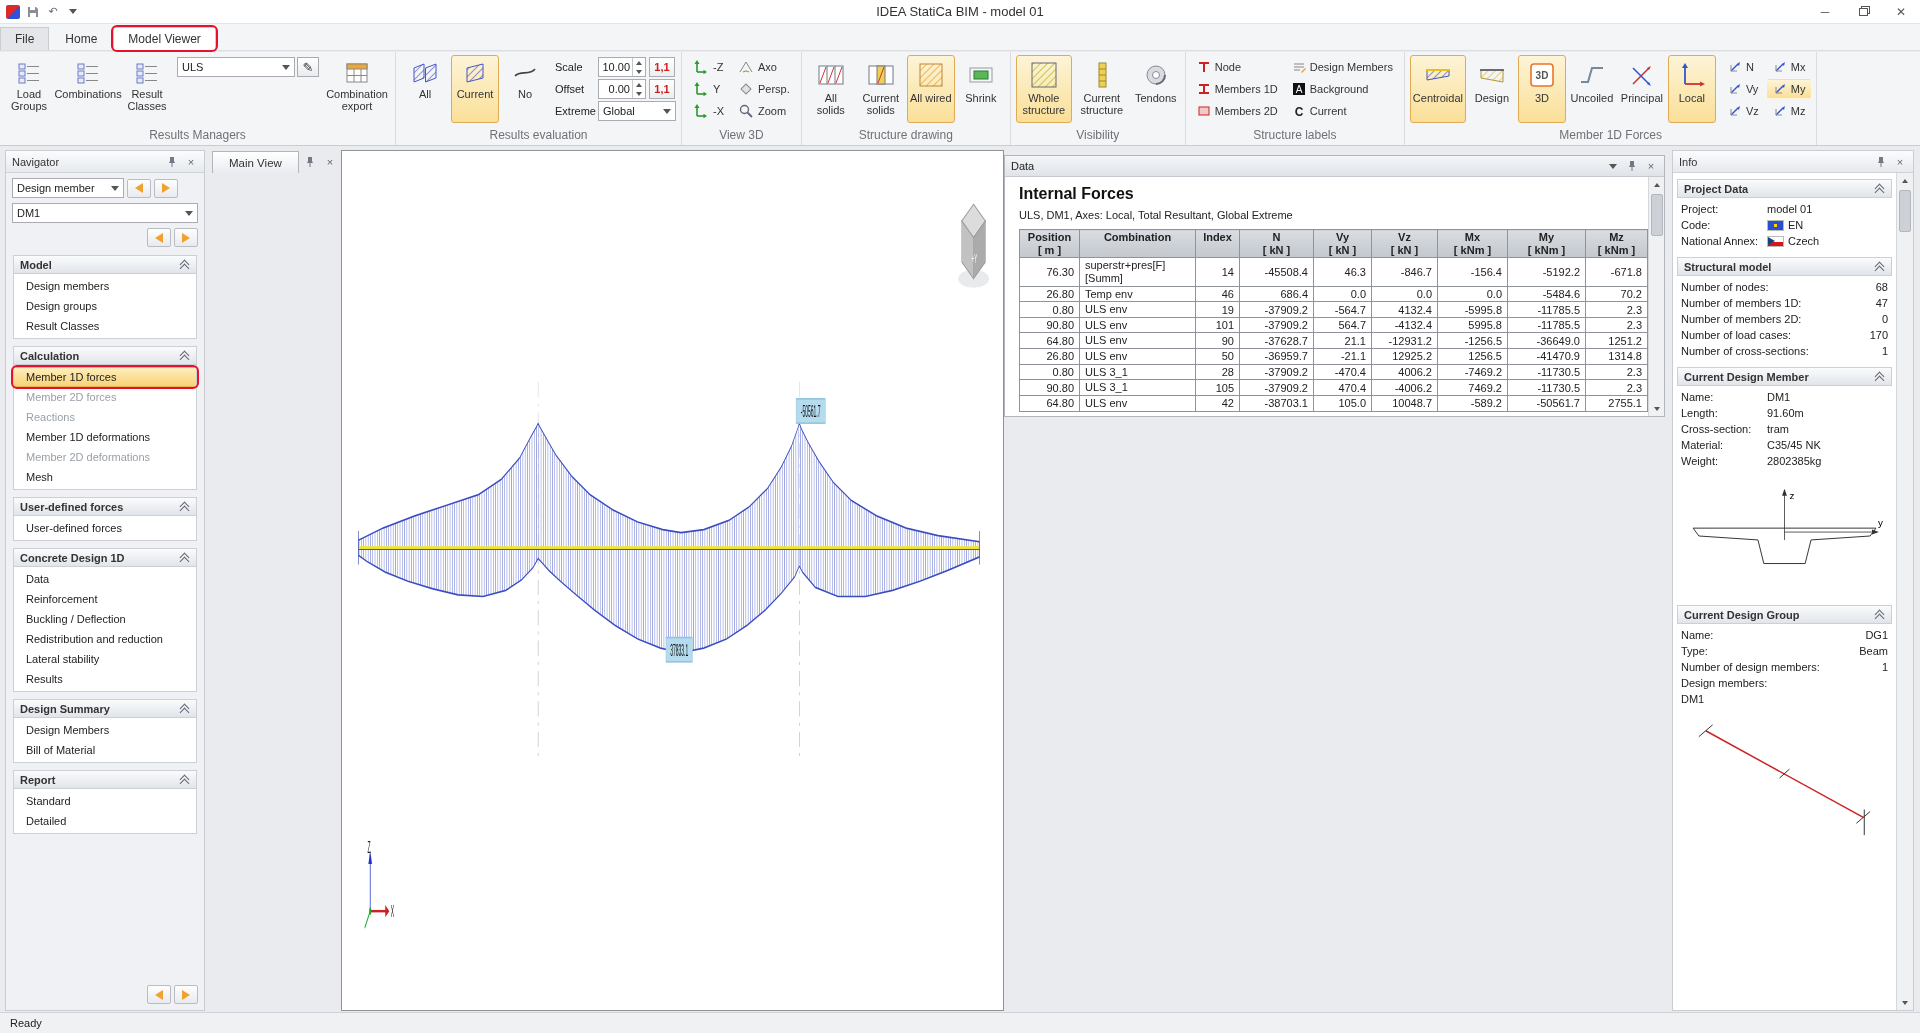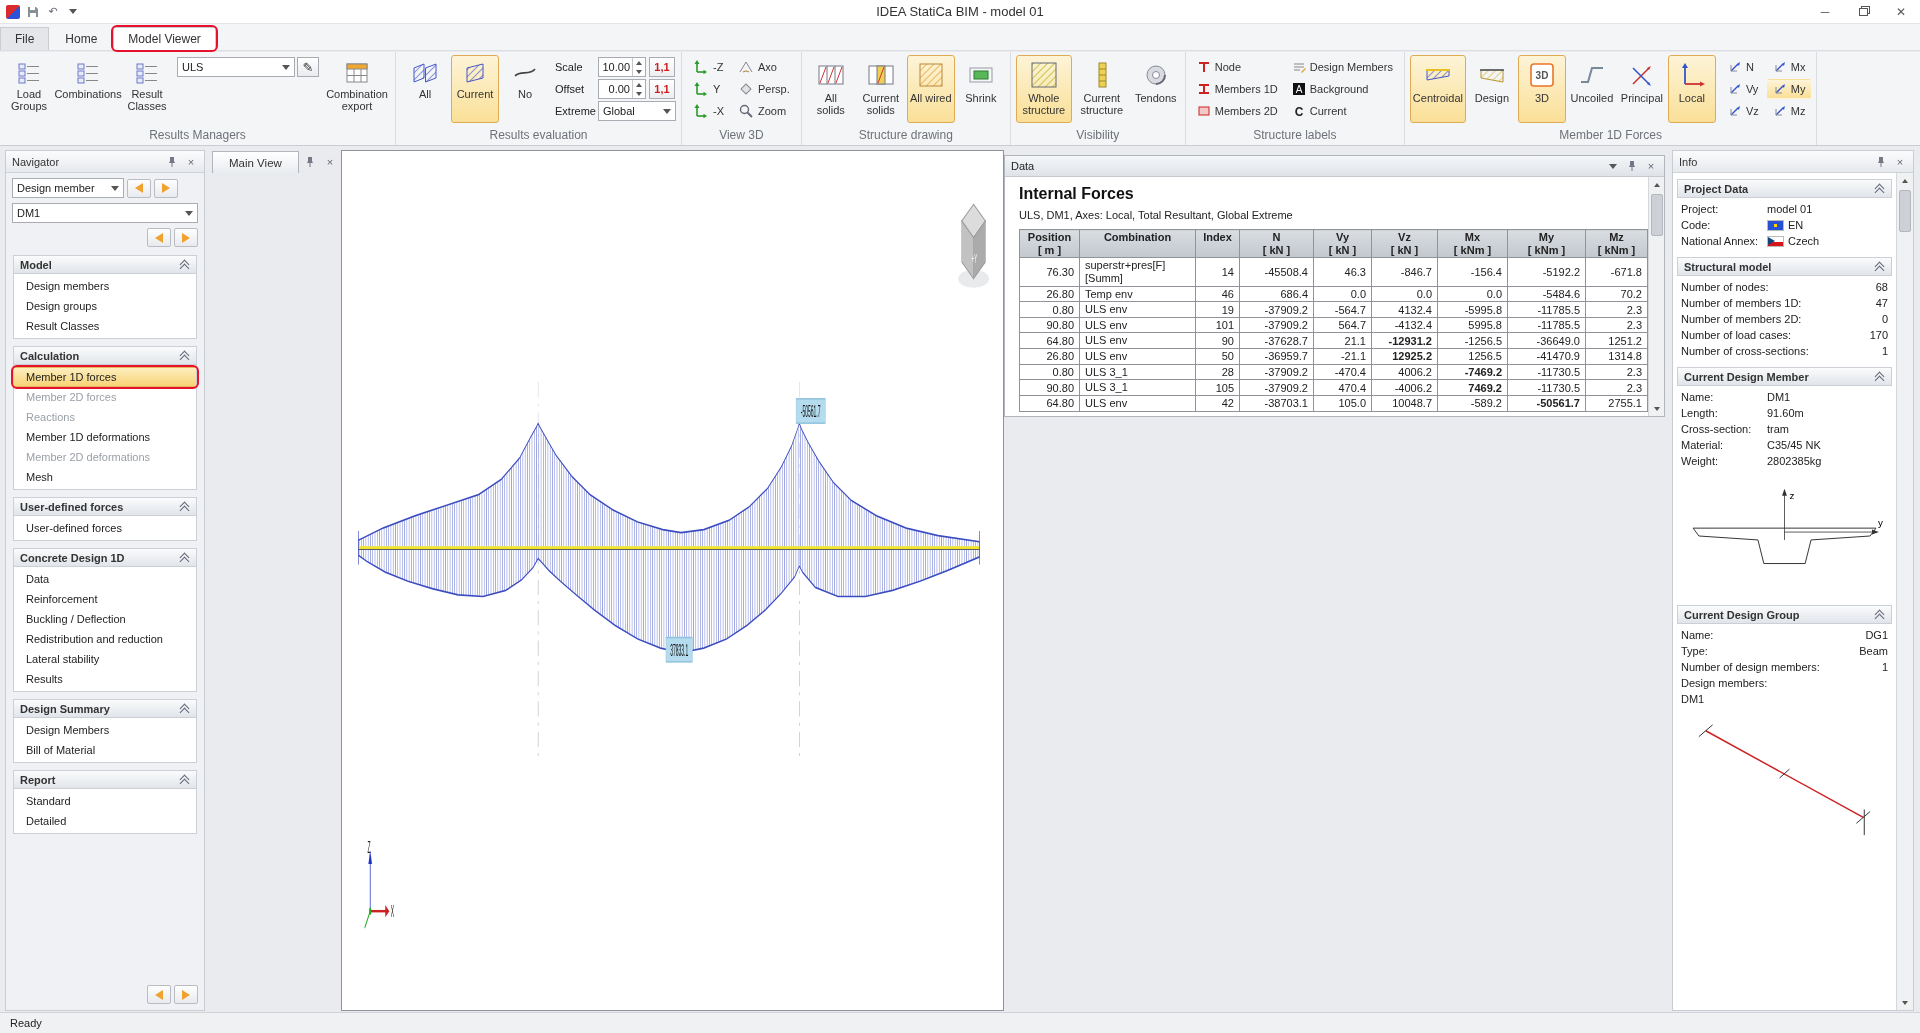--- a/index.html
+++ b/index.html
@@ -102,7 +102,7 @@
   .iftable thead th{background:linear-gradient(#d9dde2,#c3c8ce);font-weight:bold;text-align:center;line-height:1.15}
   .cell-num{text-align:right;white-space:nowrap}
   .cell-left{text-align:left;white-space:pre-line;line-height:1.15}
-  .bold{font-weight:bold}
+  .bold{font-weight:normal}
   .vscroll{width:16px;background:#f0f1f3;border-left:1px solid #d4d7db;display:flex;flex-direction:column;align-items:center}
   .vs-btn{width:100%;height:15px;display:flex;align-items:center;justify-content:center}
   .vs-thumb{width:12px;height:42px;background:#cdd1d7;border:1px solid #b4b8be;border-radius:2px;margin-top:2px}

